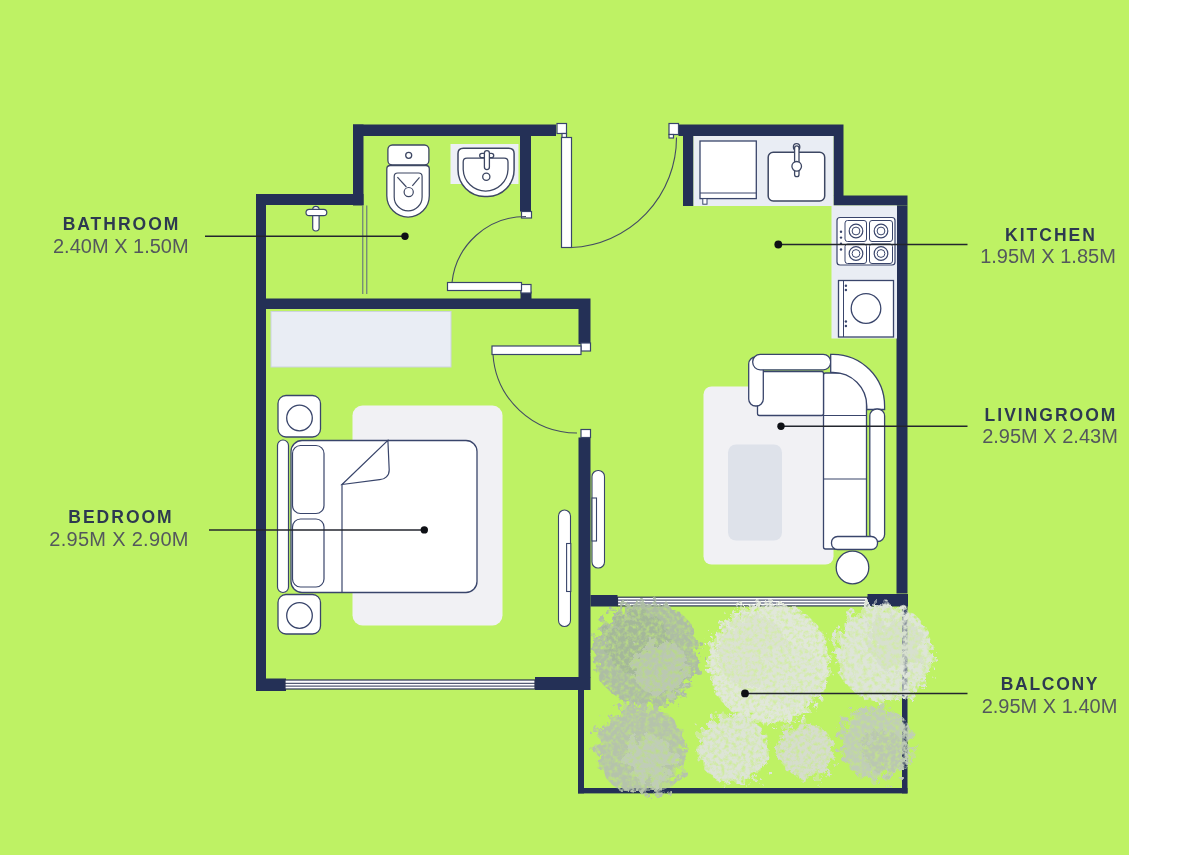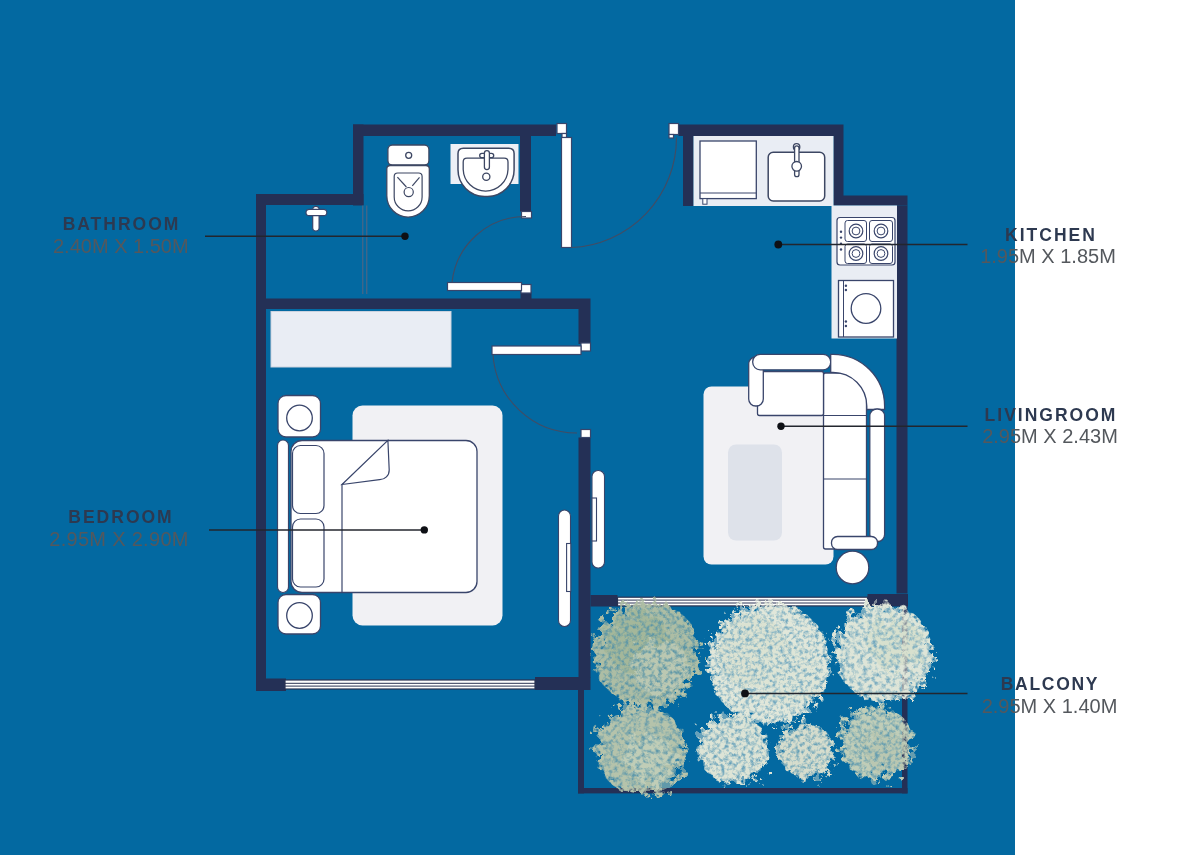--- a/index.html
+++ b/index.html
@@ -3,7 +3,7 @@
 <meta charset="utf-8">
 <style>
   html,body{margin:0;padding:0;background:#ffffff;}
-  #wrap{width:1015px;height:855px;position:relative;background:#0369a1;}
+  #wrap{width:1129px;height:855px;position:relative;background:#bef264;}
   svg{display:block;}
   text{font-family:"Liberation Sans",sans-serif;}
 </style>

